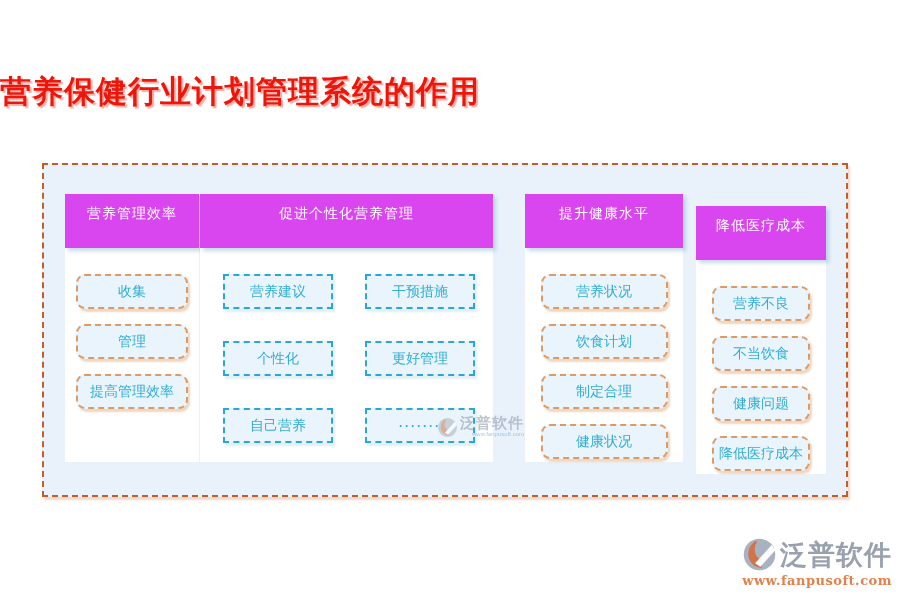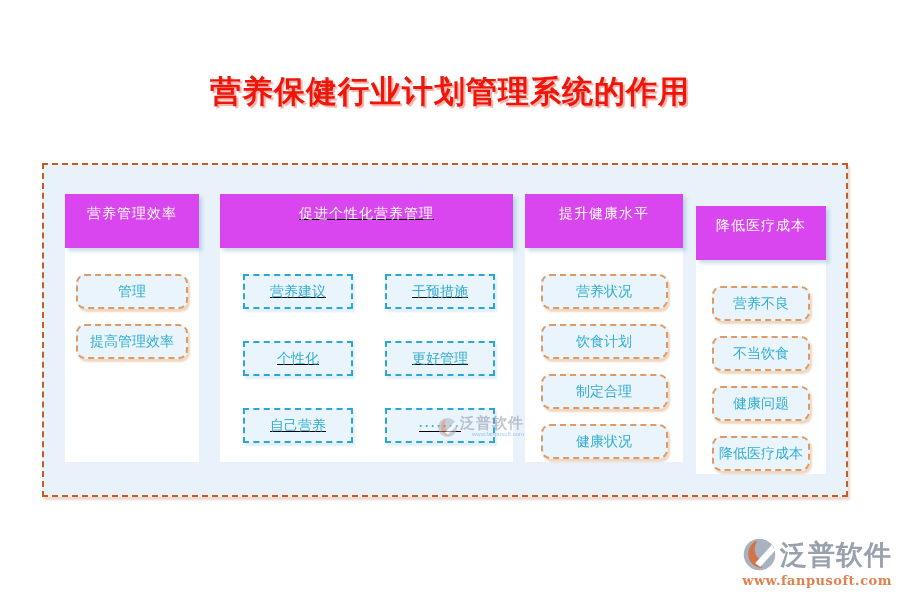--- a/index.html
+++ b/index.html
@@ -8,7 +8,7 @@
     background:#ffffff;font-family:"Liberation Sans",sans-serif;
   }
   .title{
-    position:absolute;top:50px;left:0;width:100%;text-align:center;
+    position:absolute;top:50px;left:0;width:100%;
     font-family:Liberation Sans, sans-serif;font-weight:bold;font-size:31px;
     color:#ee160a;letter-spacing:1px;
     text-shadow:2px 2px 1px rgba(244,160,150,0.85);

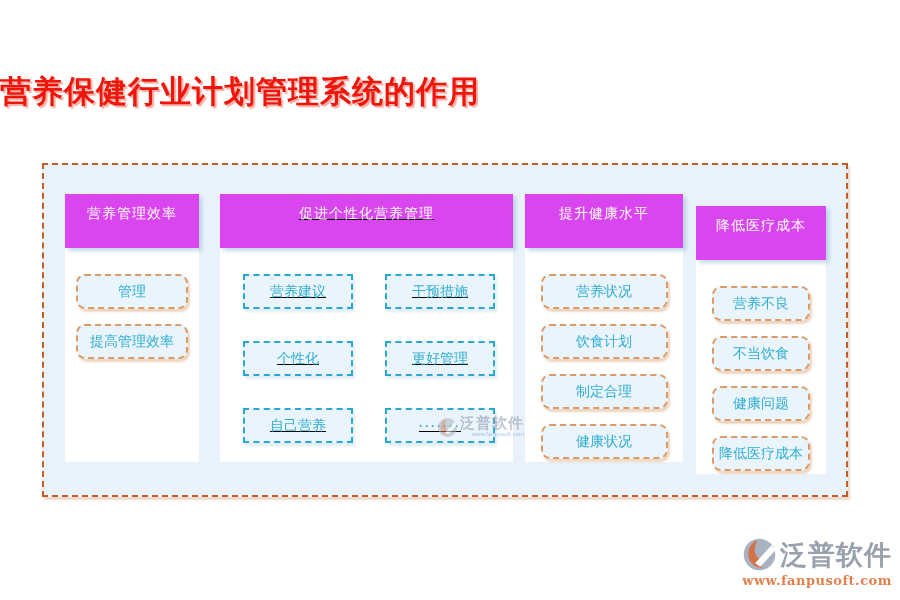--- a/index.html
+++ b/index.html
@@ -20,7 +20,7 @@
   }
   .col{position:absolute;top:29px;height:268px;background:#ffffff;}
   .c1{left:21px;width:134px;}
-  .c2{left:176px;width:293px;text-decoration:underline;}
+  .c2{left:156px;width:293px;}
   .c3{left:481px;width:158px;}
   .c4{left:652px;width:130px;margin-top:12px;}
   .col-header{

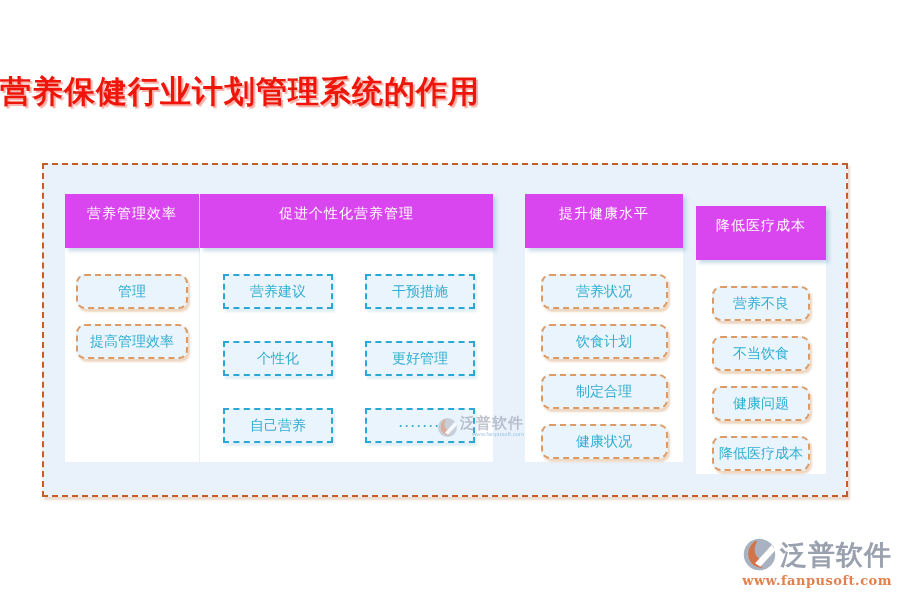--- a/index.html
+++ b/index.html
@@ -91,6 +91,7 @@
   <section class="col c1">
     <header class="col-header">营养管理效率</header>
     <div class="col-body">
+      <div class="node">收集</div>
       <div class="node">管理</div>
       <div class="node">提高管理效率</div>
     </div>

